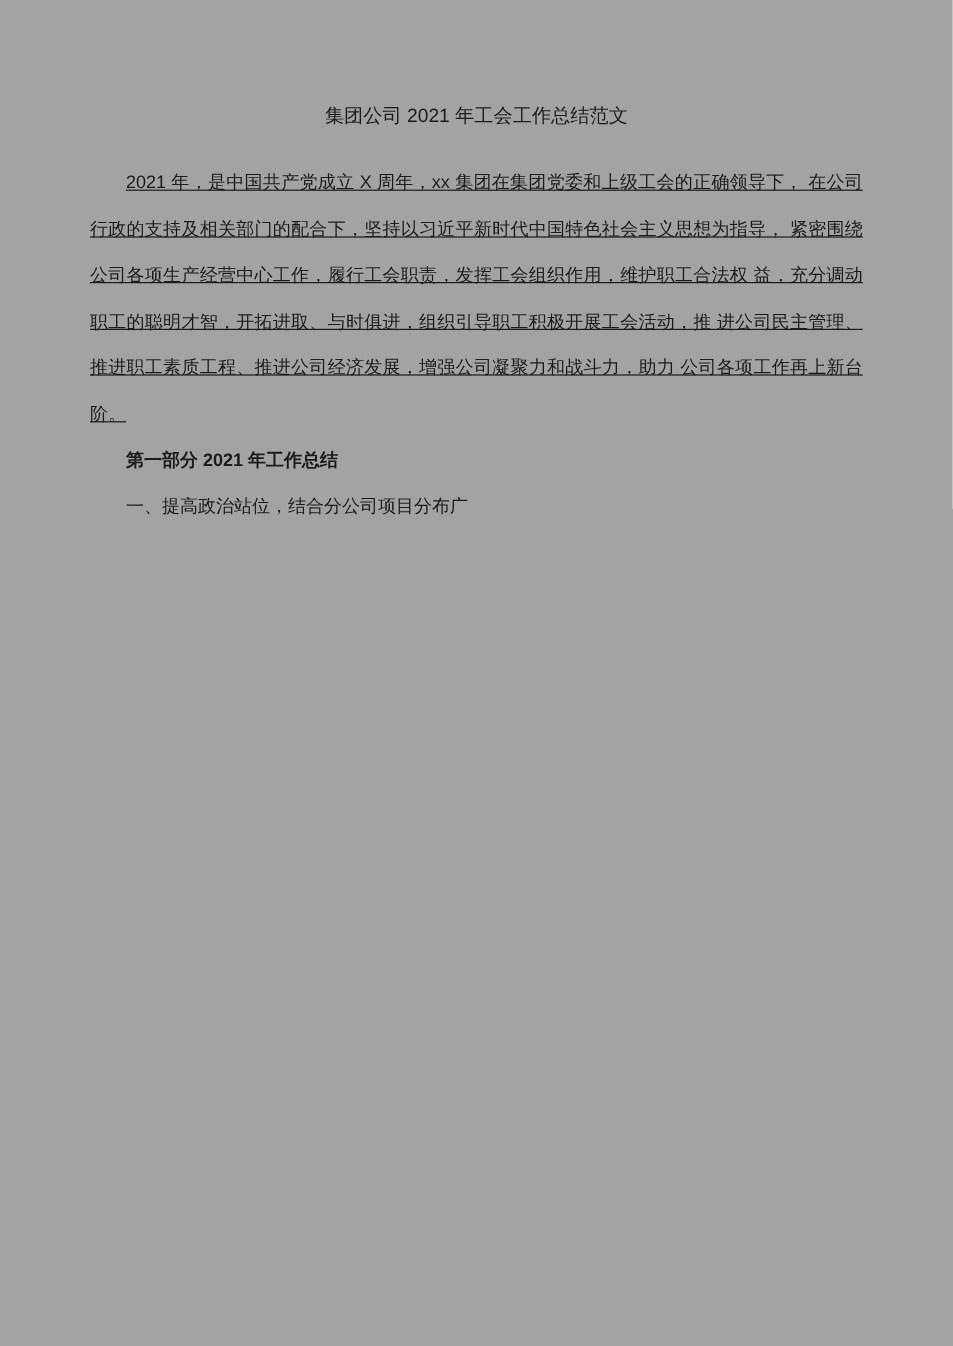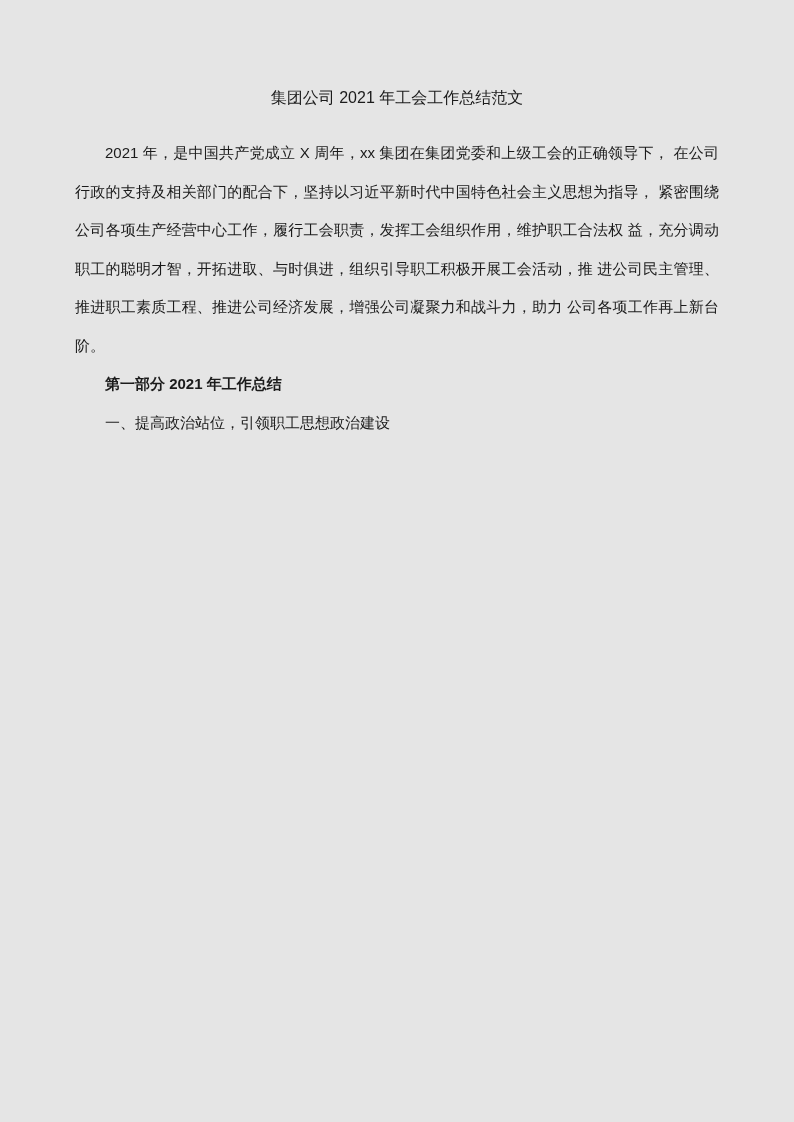--- a/index.html
+++ b/index.html
@@ -13,7 +13,7 @@
     width: 794px;
     height: 1122px;
     margin: 0 auto;
-    background: #e5e5e5;
+    background: #a3a3a3;
     padding: 84px 75px 0 75px;
     font-family: "Liberation Sans", sans-serif;
     color: #1b1b1b;

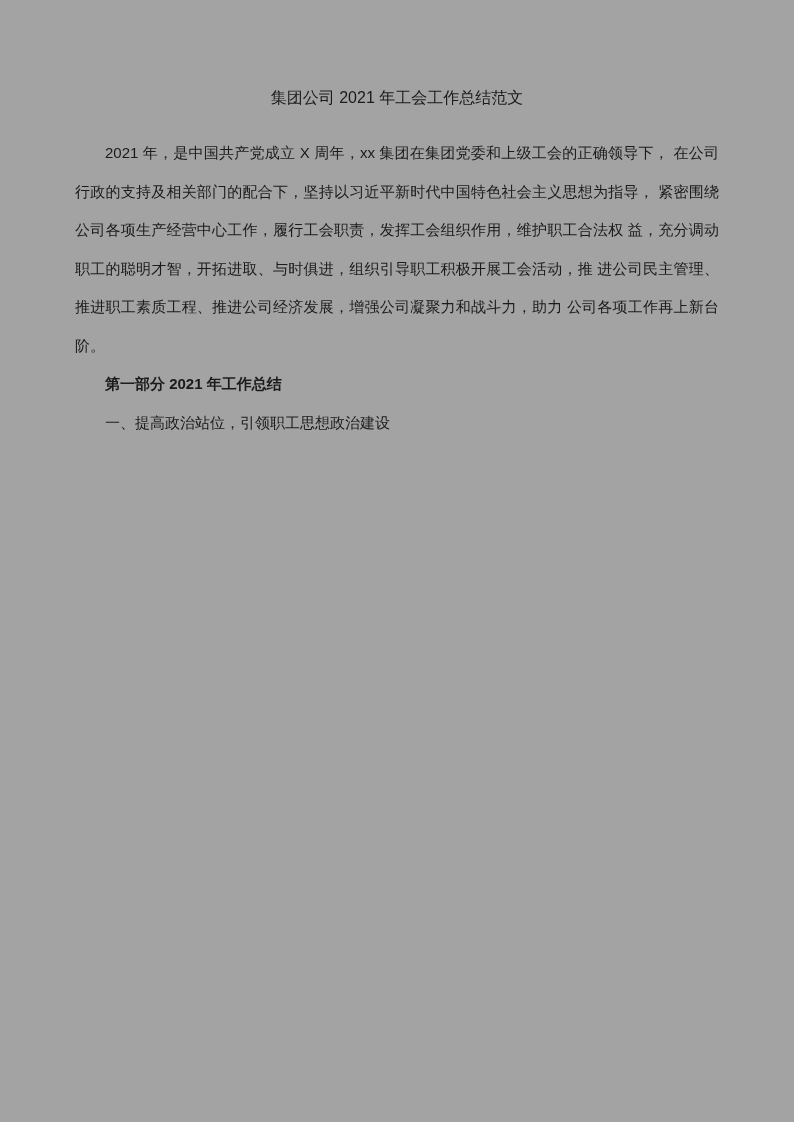--- a/index.html
+++ b/index.html
@@ -36,6 +36,7 @@
   .paragraph {
     text-align: justify;
     text-indent: 2em;
+    text-decoration: underline;
   }
   .heading-bold {
     font-weight: 700;

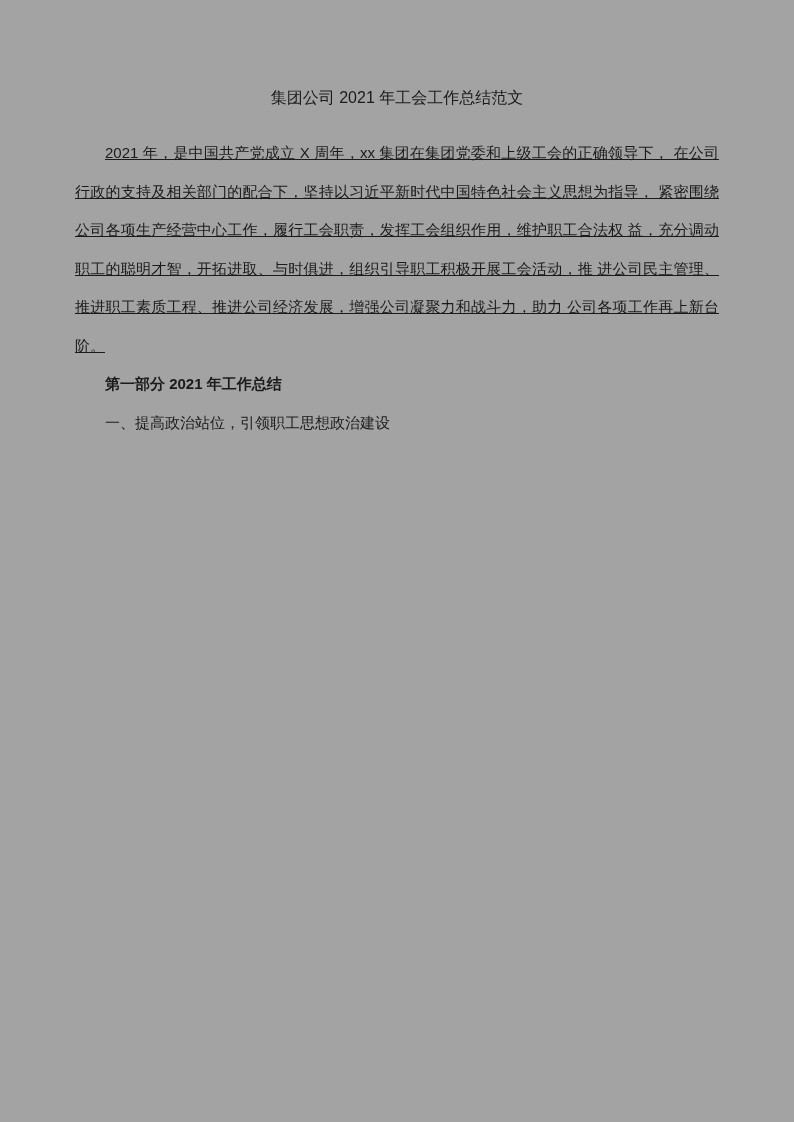--- a/index.html
+++ b/index.html
@@ -57,7 +57,7 @@
 
   <p class="block heading-bold">第一部分 2021 年工作总结</p>
 
-  <p class="block subheading">一、提高政治站位，引领职工思想政治建设</p>
+  <p class="block subheading">一、提高政治站位，结合分公司项目分布广</p>
 
 
 

